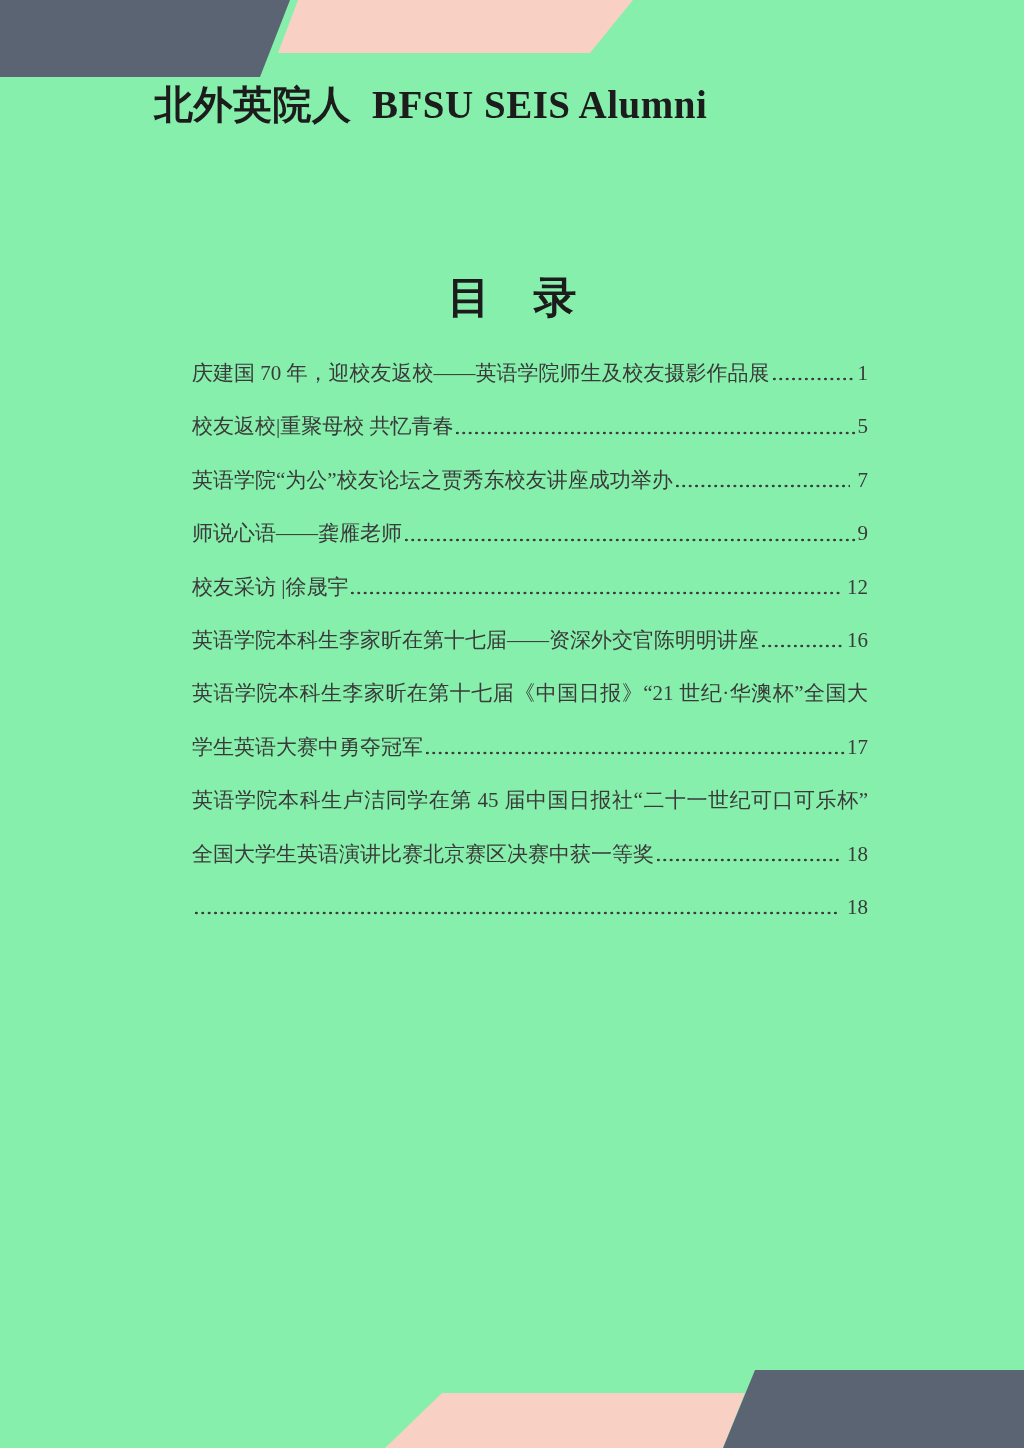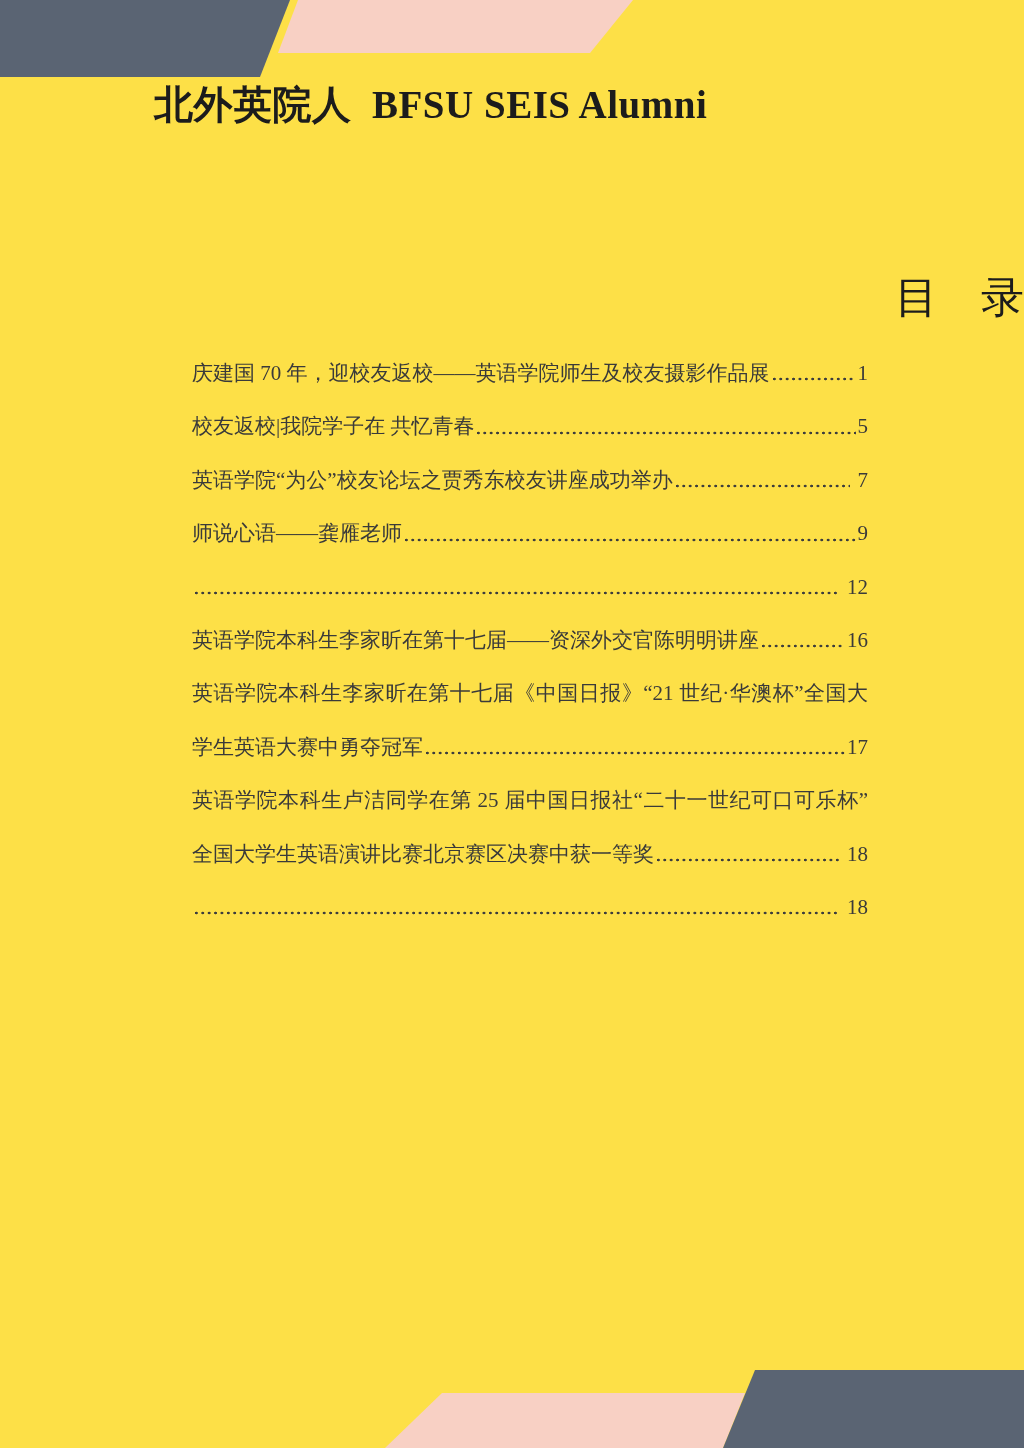--- a/index.html
+++ b/index.html
@@ -7,7 +7,7 @@
     position: relative;
     width: 1024px;
     height: 1448px;
-    background: #fde047;
+    background: #86efac;
     overflow: hidden;
     font-family: "Liberation Serif", "DejaVu Serif", serif;
   }

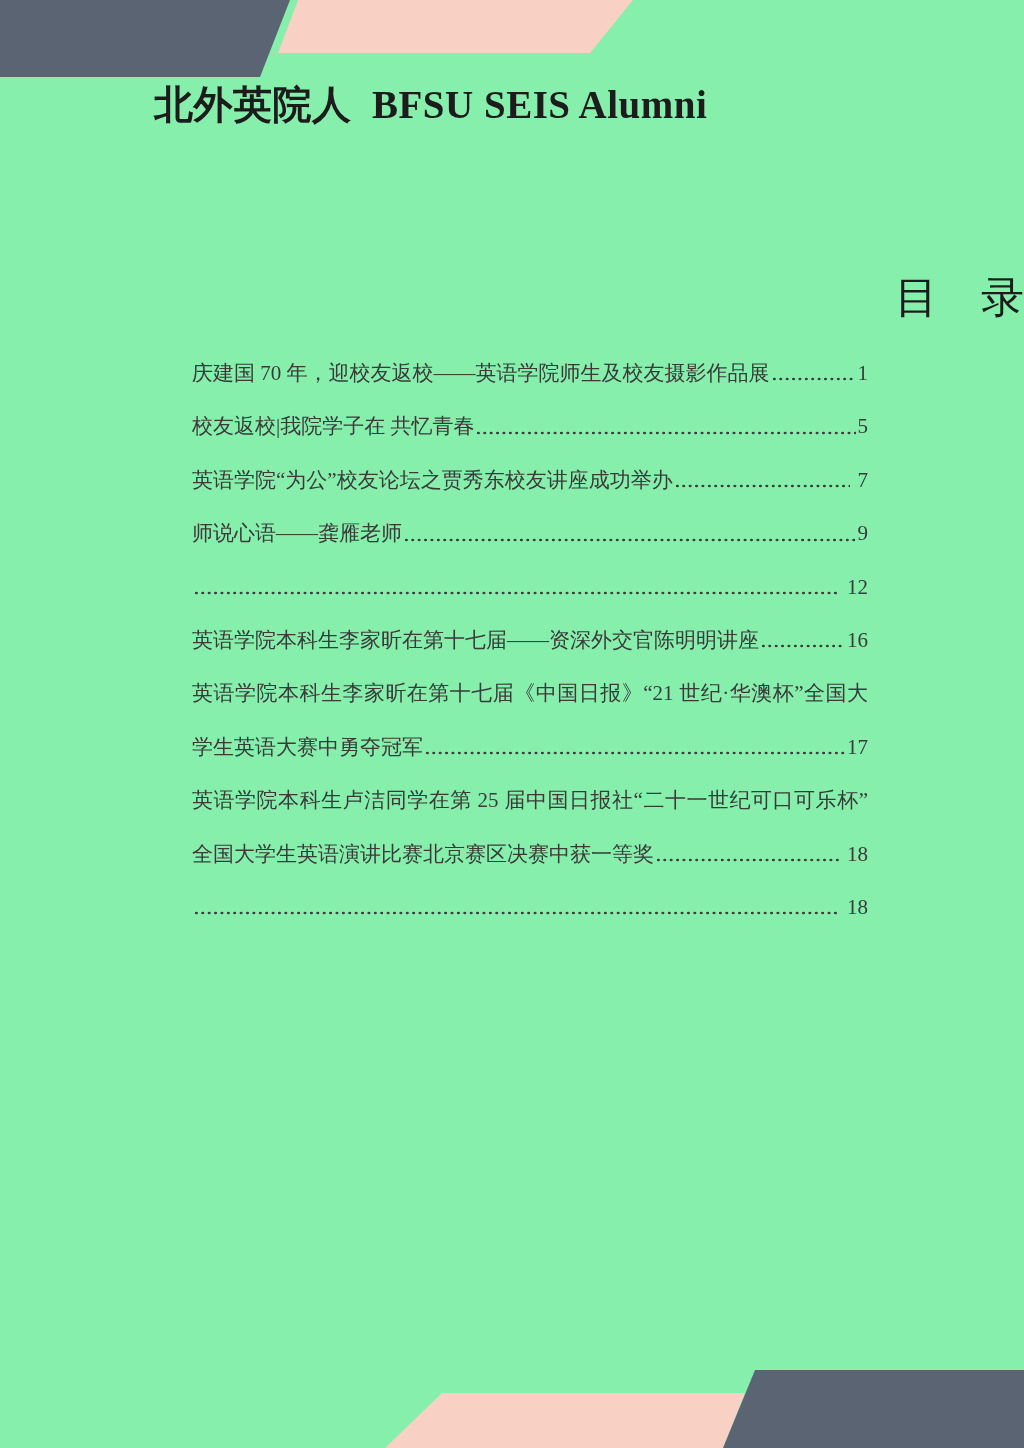--- a/index.html
+++ b/index.html
@@ -51,9 +51,9 @@
   .toc-title {
     position: absolute;
     left: 0; right: 0; top: 274px;
-    text-align: right;
+    text-align: center;
     font-size: 43px;
-    font-weight: 400;
+    font-weight: 700;
     line-height: 1.1;
     color: var(--color-heading, #111111);
     white-space: pre;

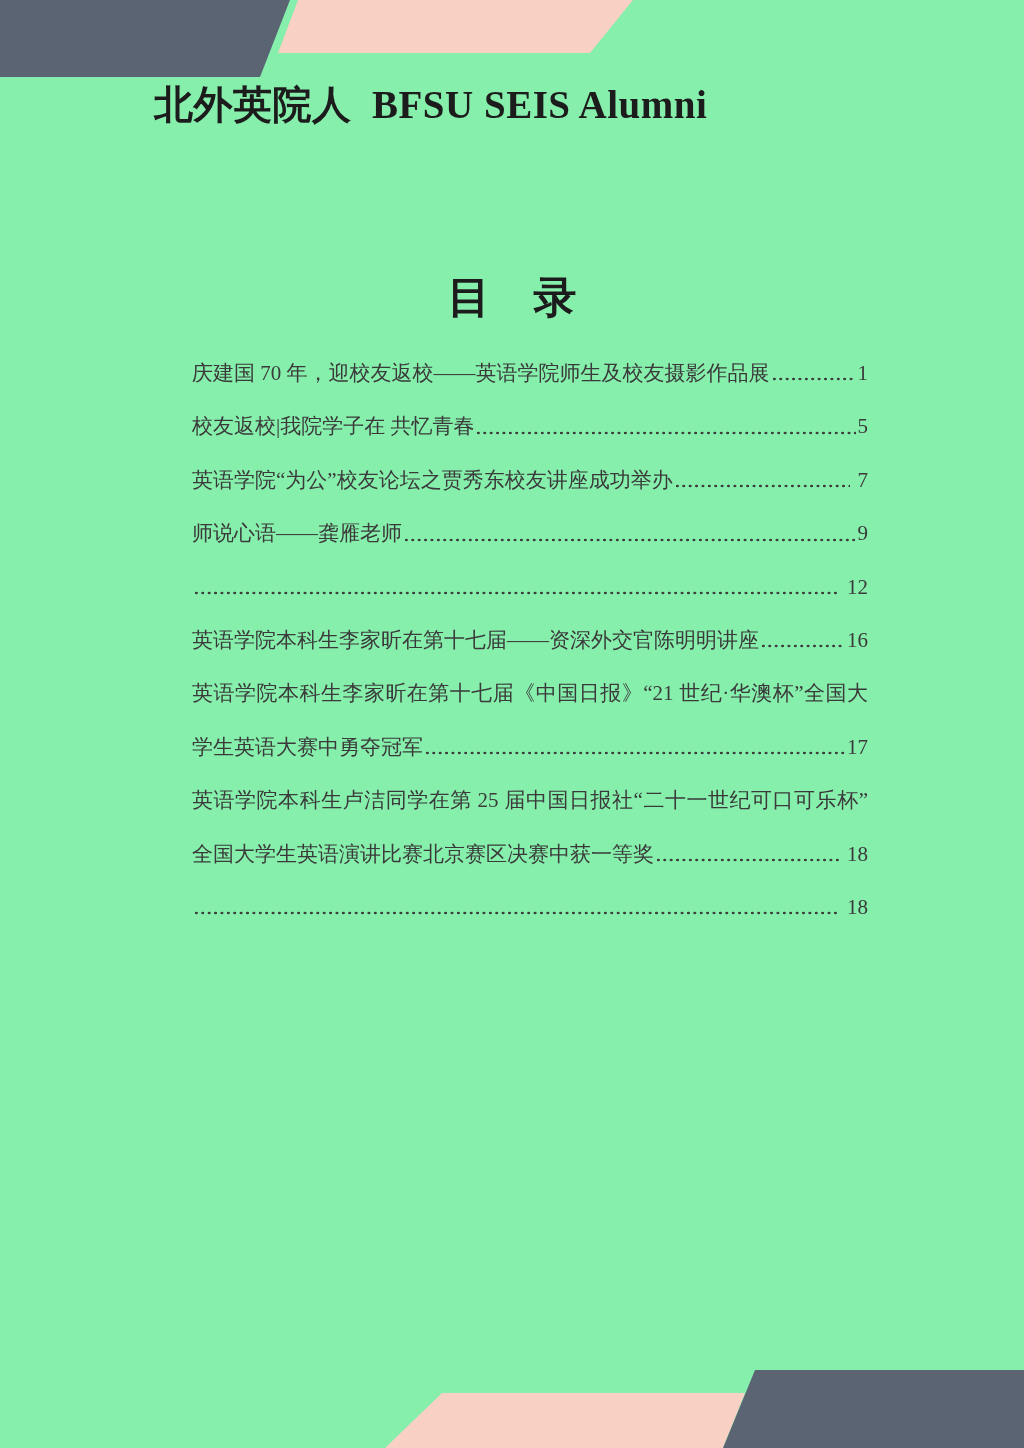--- a/index.html
+++ b/index.html
@@ -121,7 +121,7 @@
     </div>
 
     <div class="row">
-      <span class="txt">校友返校|我院学子在 共忆青春</span>
+      <span class="txt">校友返校|重聚母校 共忆青春</span>
       <span class="dots"></span>
       <span class="pg">5</span>
     </div>

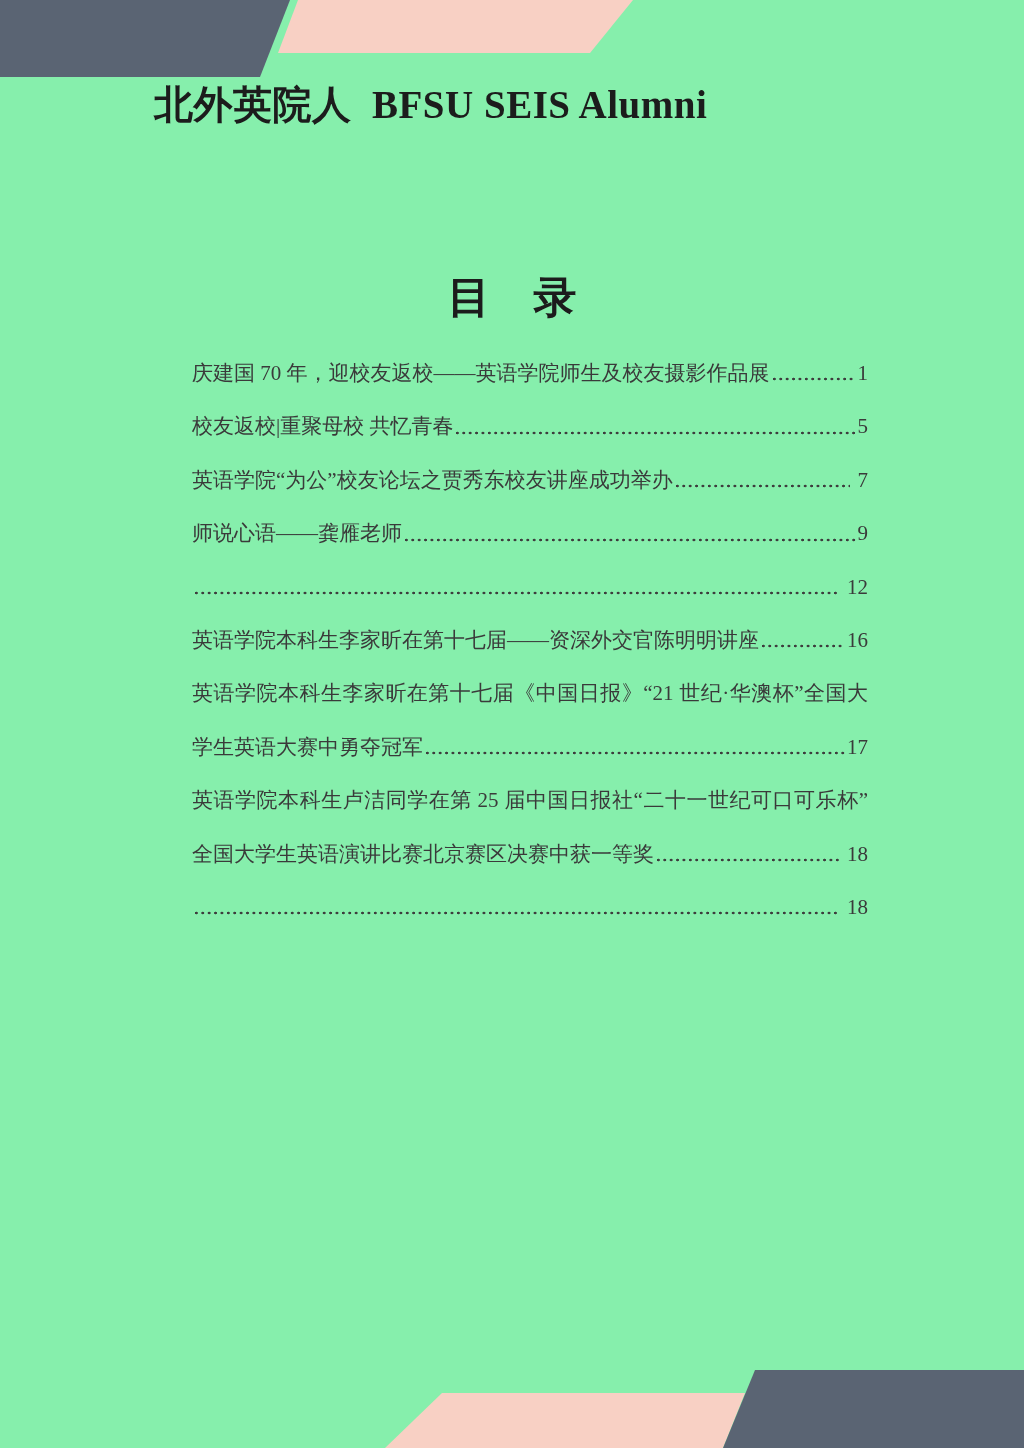--- a/index.html
+++ b/index.html
@@ -139,6 +139,7 @@
     </div>
 
     <div class="row">
+      <span class="txt">校友采访 |徐晟宇</span>
       <span class="dots"></span>
       <span class="pg"> 12</span>
     </div>

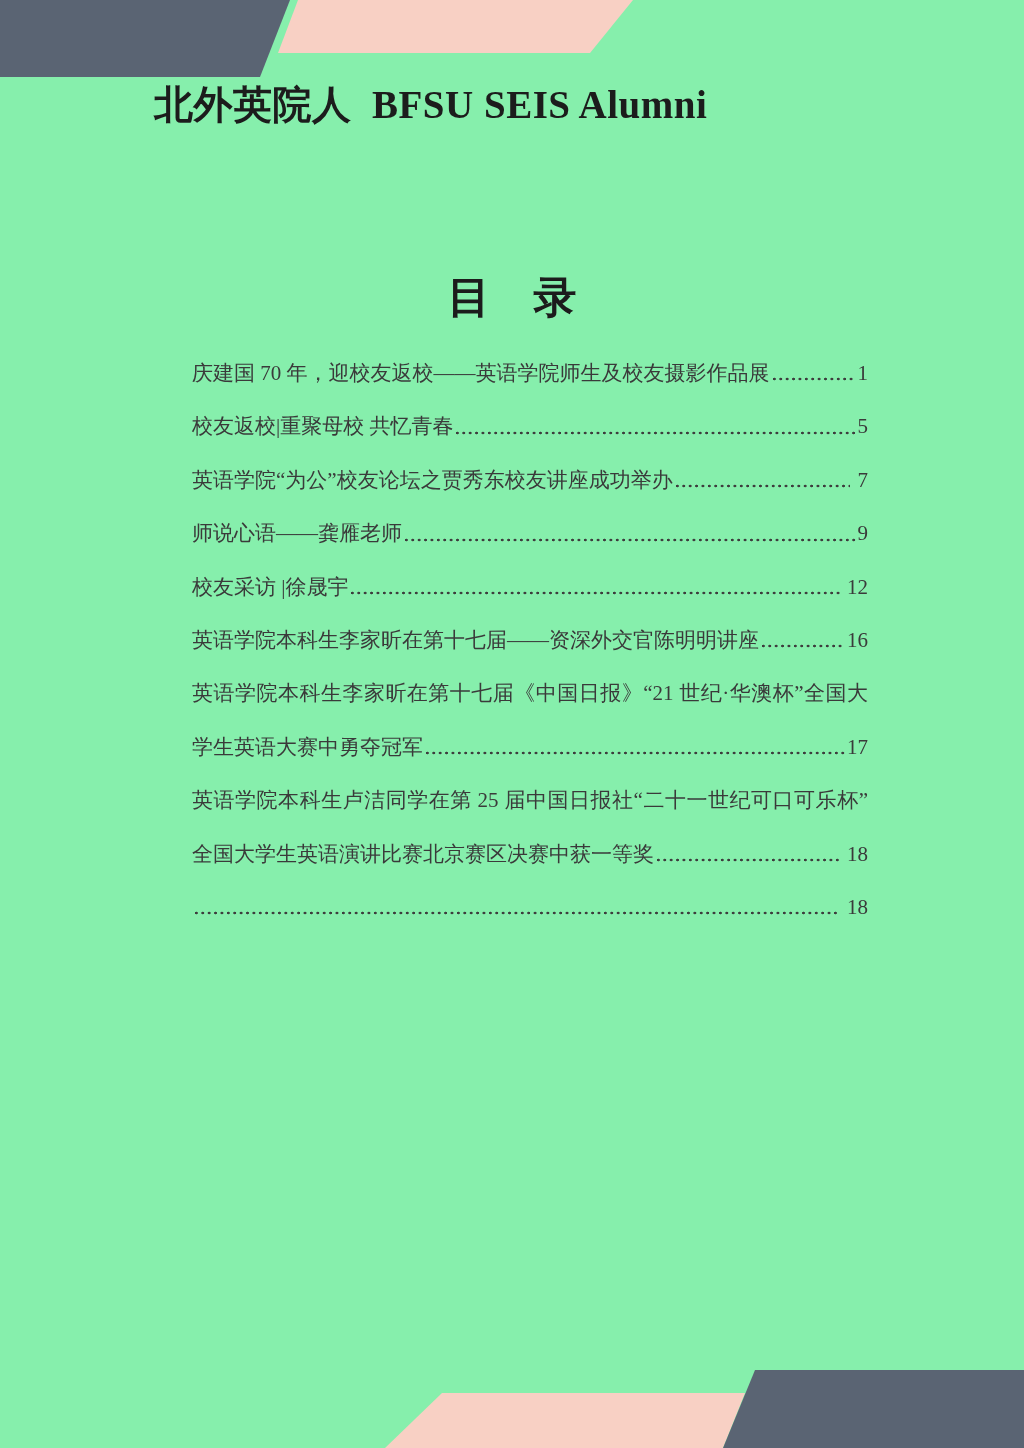--- a/index.html
+++ b/index.html
@@ -161,7 +161,7 @@
     </div>
 
     <div class="row full">
-      <span class="txt">英语学院本科生卢洁同学在第 25 届中国日报社“二十一世纪可口可乐杯”</span>
+      <span class="txt">英语学院本科生卢洁同学在第 45 届中国日报社“二十一世纪可口可乐杯”</span>
     </div>
     <div class="row">
       <span class="txt">全国大学生英语演讲比赛北京赛区决赛中获一等奖</span>

